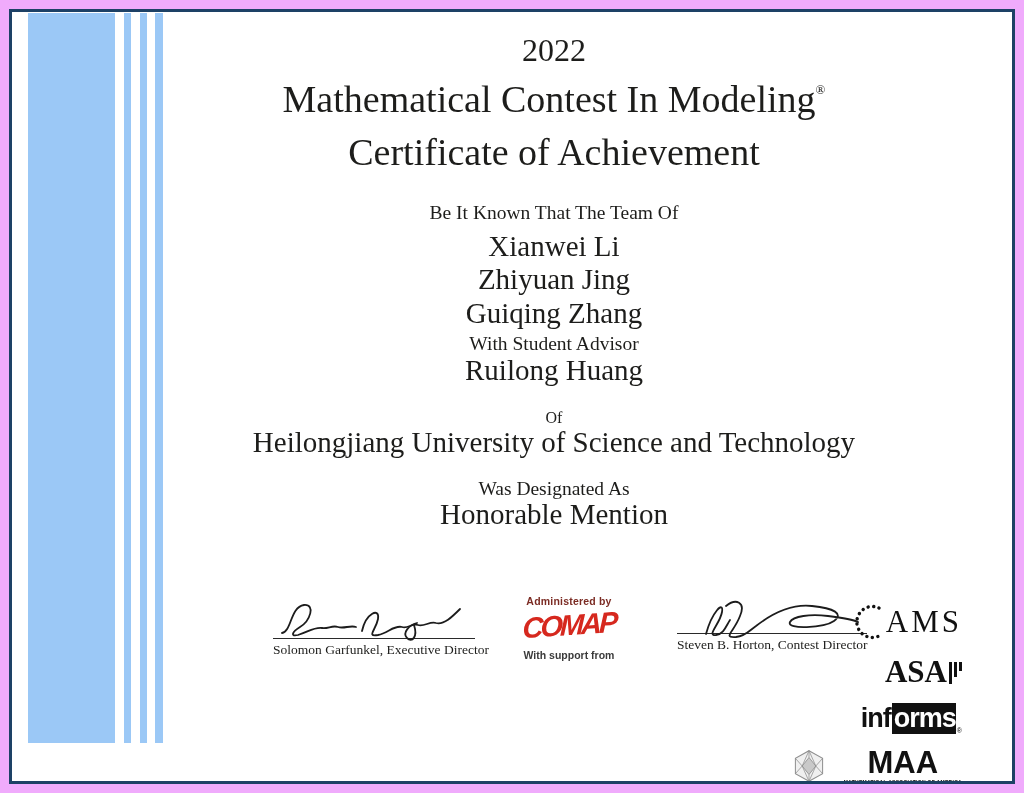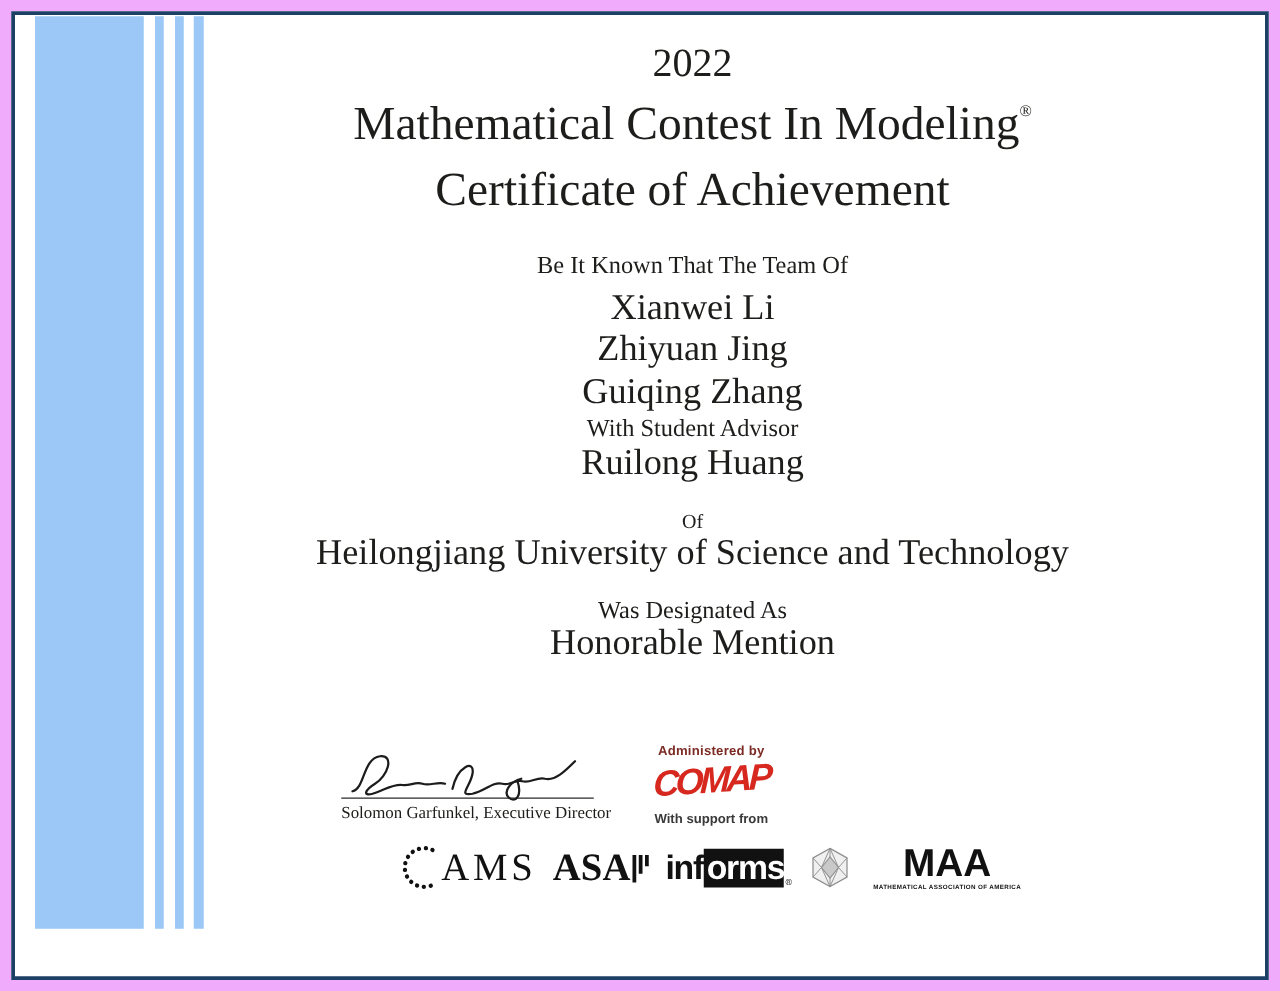--- a/index.html
+++ b/index.html
@@ -67,8 +67,8 @@
   
   .logos{
     position:absolute;left:160px;top:658px;width:790px;height:48px;
-    display:flex;align-items:center;justify-content:center;gap:13px;
-    font-family:"Liberation Sans", sans-serif;color:#111;
+    display:flex;align-items:flex-end;justify-content:center;gap:13px;
+    font-family:"Liberation Sans", sans-serif;color:#111;flex-direction:column;
   }
   .logo{display:flex;align-items:center;}
   .ams-text{

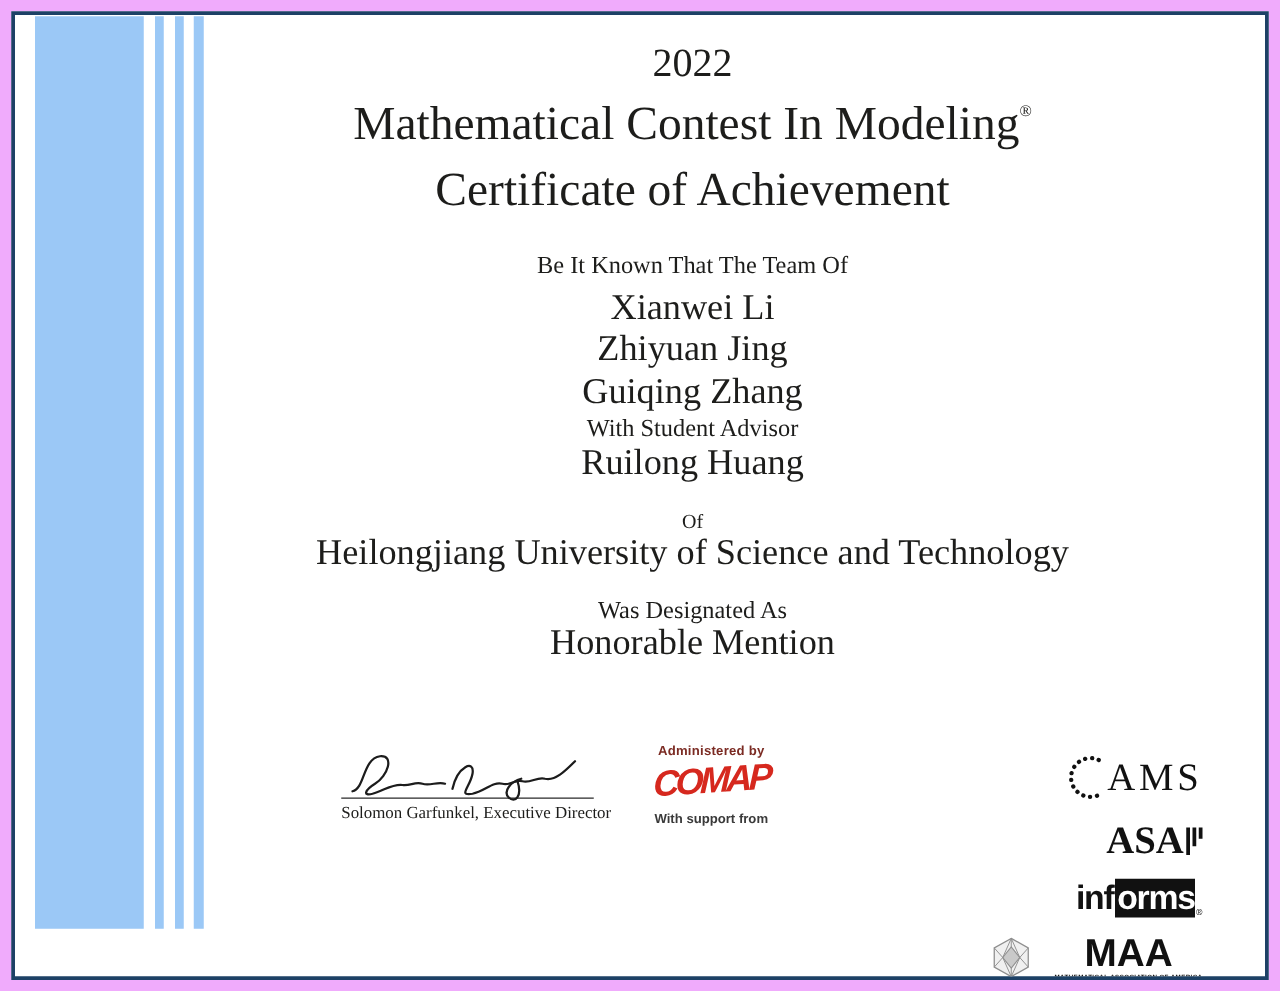--- a/index.html
+++ b/index.html
@@ -146,6 +146,16 @@
       <div class="support">With support from</div>
     </div>
 
+    <div class="sig-block sig-right">
+      <svg class="sig-svg" width="180" height="48" viewBox="0 0 180 48">
+        <g fill="none" stroke="#1c1c1c" stroke-width="1.8" stroke-linecap="round">
+          <path d="M24,44 C30,22 42,10 40,22 C38,34 24,46 34,45 C42,44 44,36 48,30"></path>
+          <path d="M44,16 C54,8 64,12 58,26 C52,42 40,48 54,47 C64,46 68,40 74,36 C92,22 112,14 130,16 C152,18 162,24 152,31 C142,38 104,40 108,32 C111,26 128,24 146,26 C162,28 172,30 176,32"></path>
+        </g>
+      </svg>
+      <div class="sig-line"></div>
+      <div class="sig-caption">Steven B. Horton, Contest Director</div>
+    </div>
 
     <div class="logos">
 

